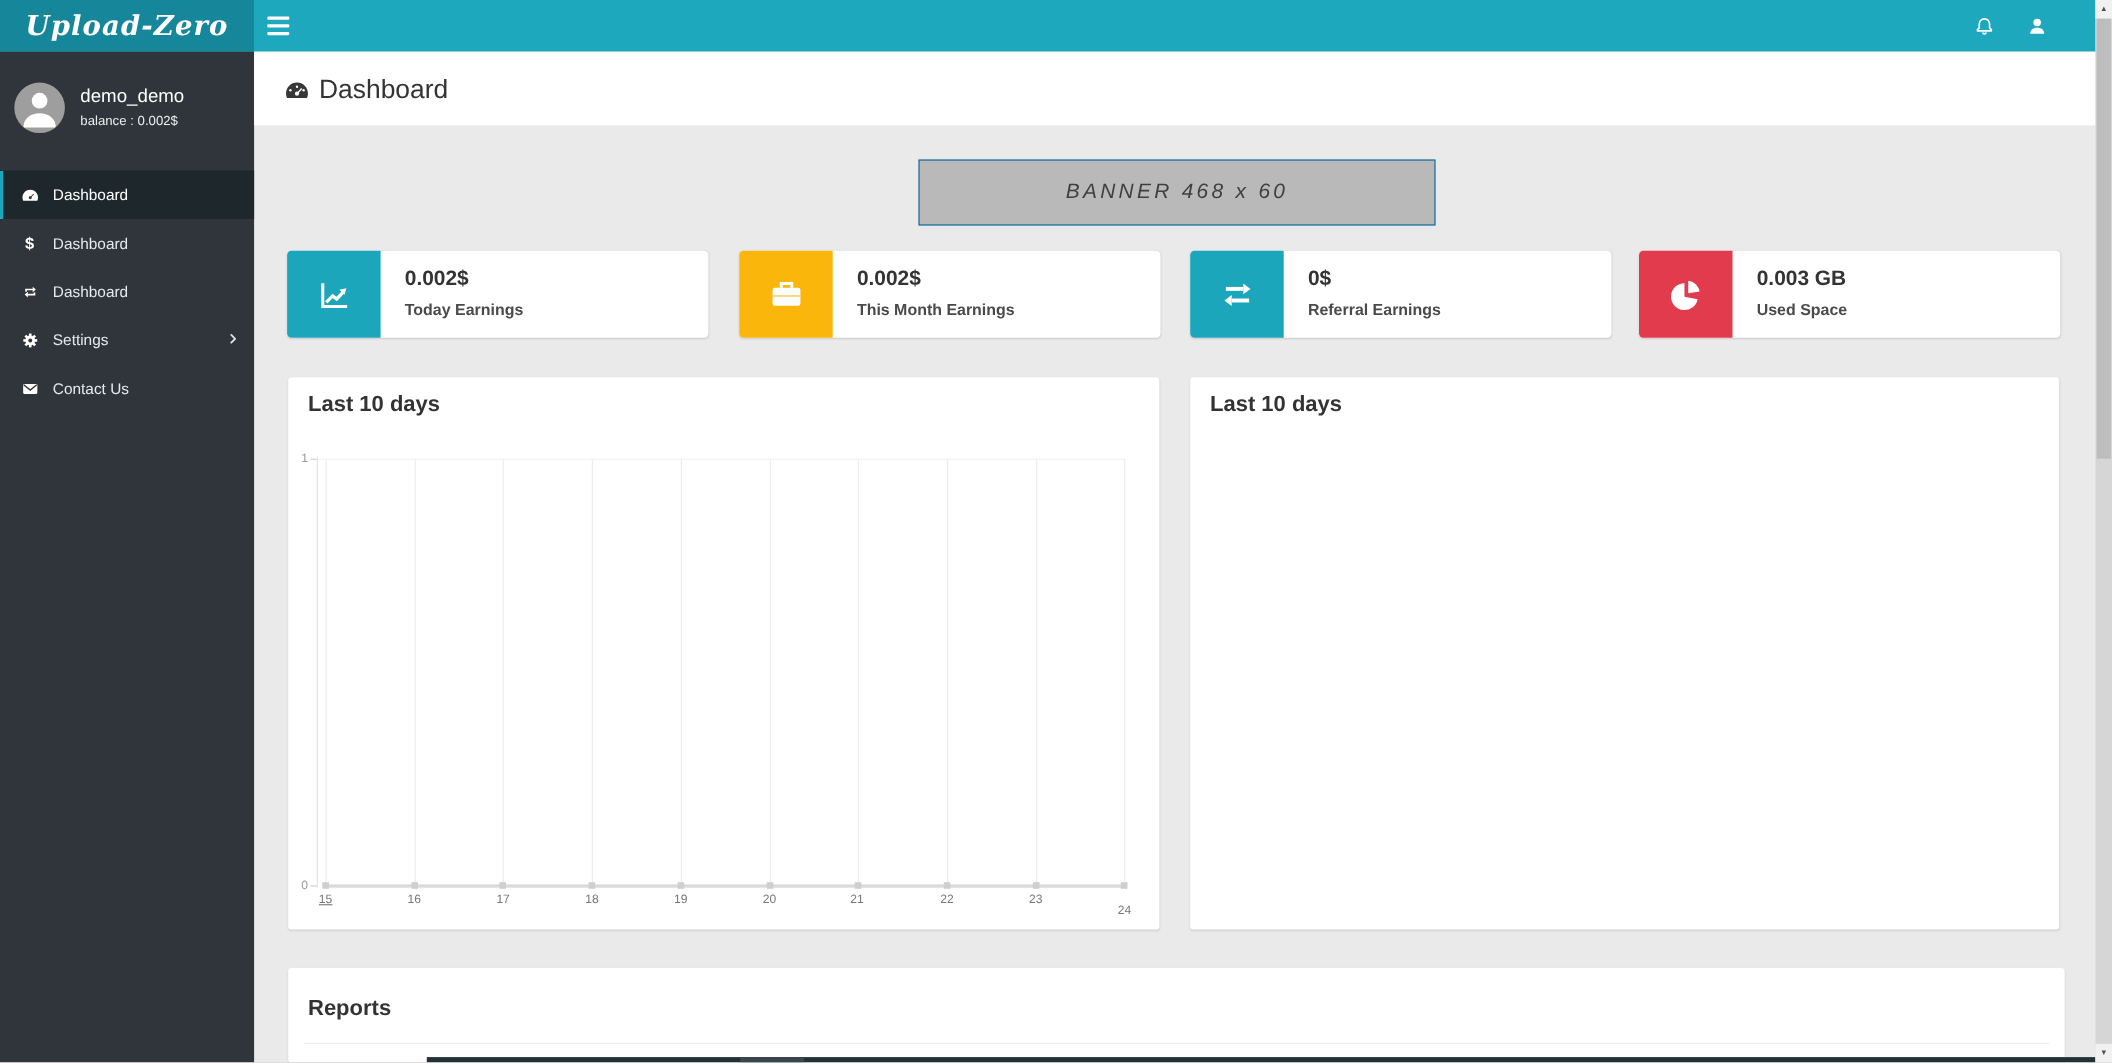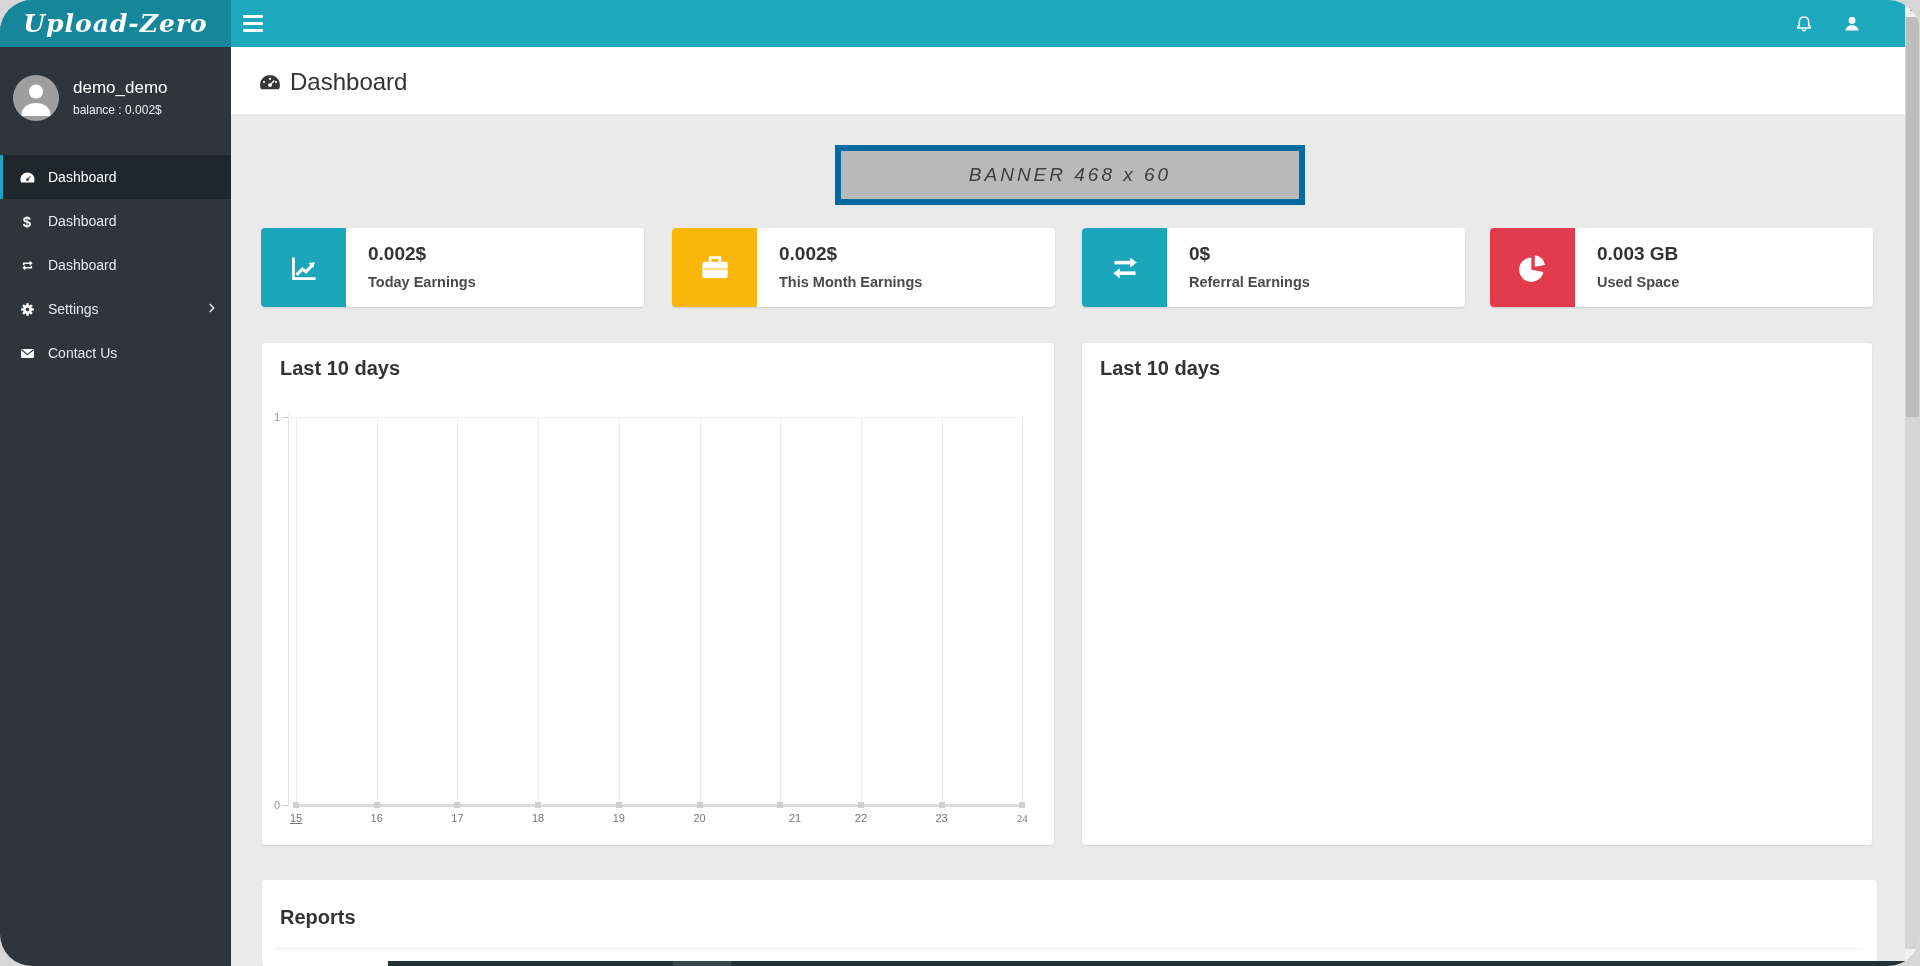--- a/index.html
+++ b/index.html
@@ -6,7 +6,7 @@
   html,body { background:#d7d7d7; }
   #screen {
     position:relative; width:1920px; height:966px; overflow:hidden;
-    font-family:"Liberation Sans", sans-serif; background:#EAEAEA;border-radius:32px;
+    font-family:"Liberation Sans", sans-serif; background:#EAEAEA;
   }
   
   .topbar { position:absolute; left:0; top:0; width:1905px; height:47px; background:#1EA8BD; }

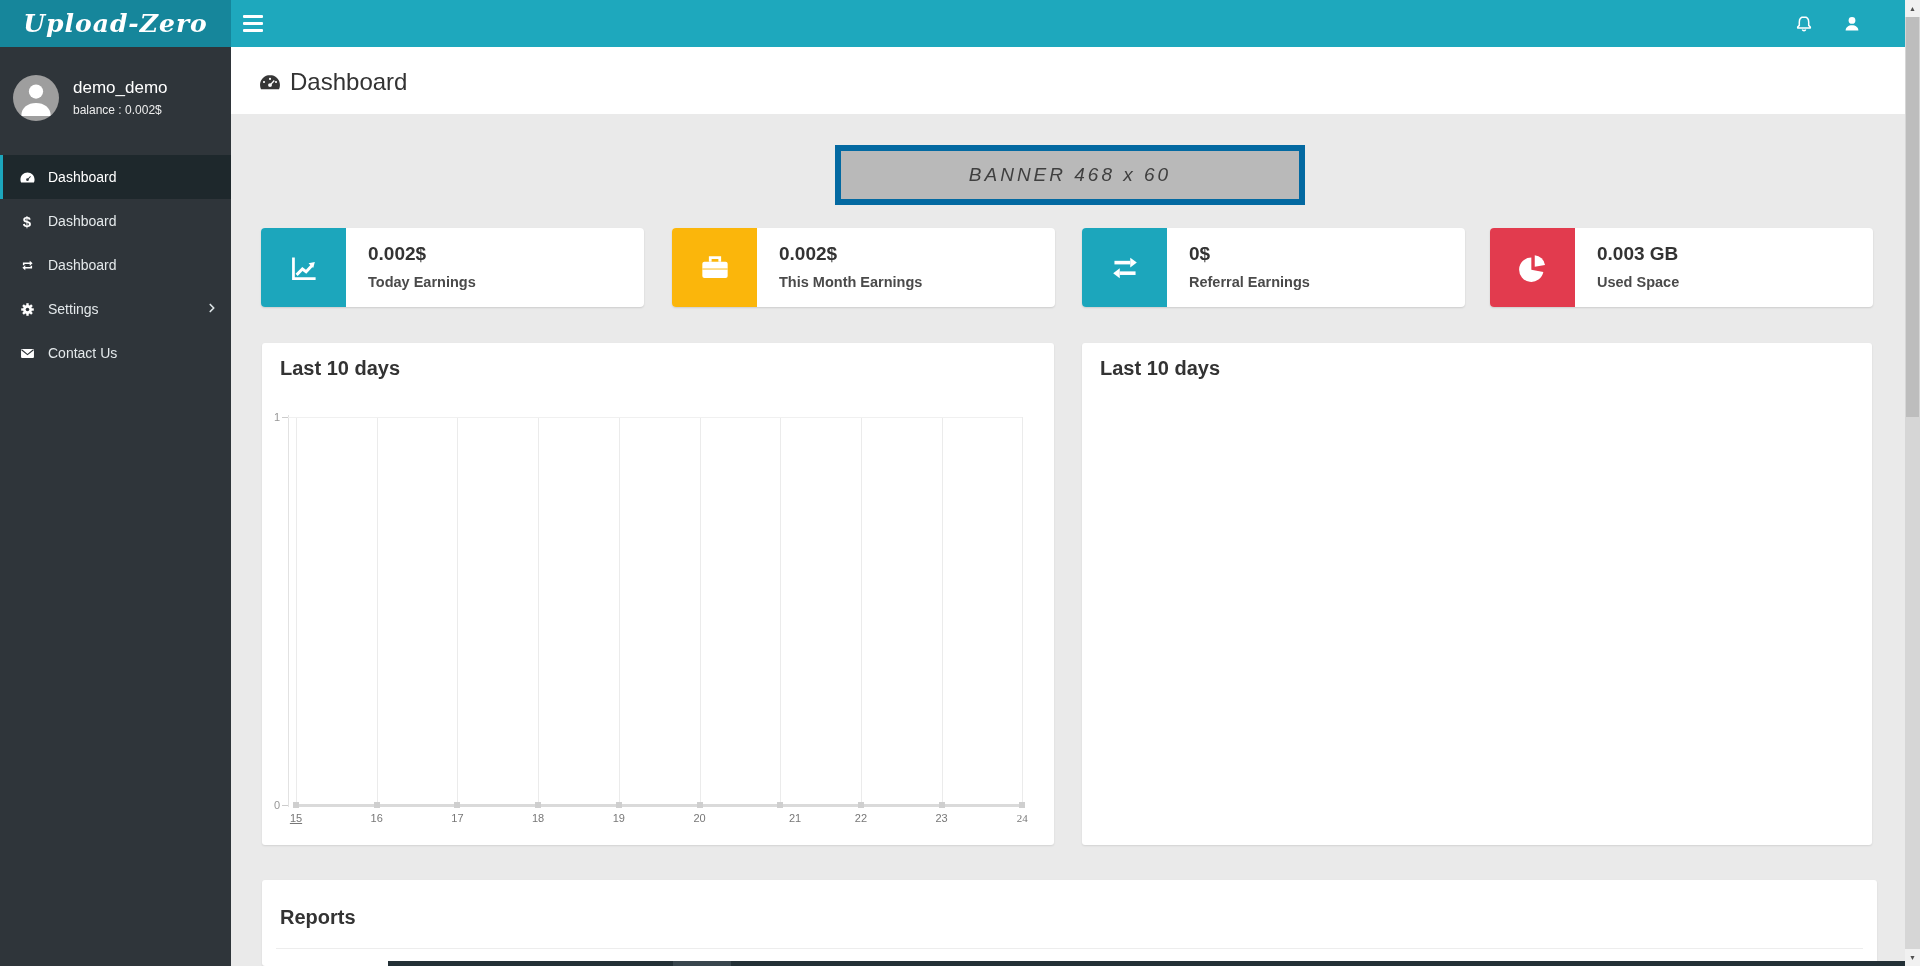--- a/index.html
+++ b/index.html
@@ -37,7 +37,7 @@
   .page-title { position:absolute; left:258px; top:68px; display:flex; align-items:center; gap:8px; color:#333; font-size:24px; }
   .banner {
     position:absolute; left:835px; top:145px; width:470px; height:60px;
-    background:#B9B9B9; border:6px solid #0369a1;
+    background:#B9B9B9; border:1px solid #0369a1;
     display:flex; align-items:center; justify-content:center;
     font-style:italic; font-size:19px; letter-spacing:3px; color:#3F3F3F; cursor:pointer;
   }

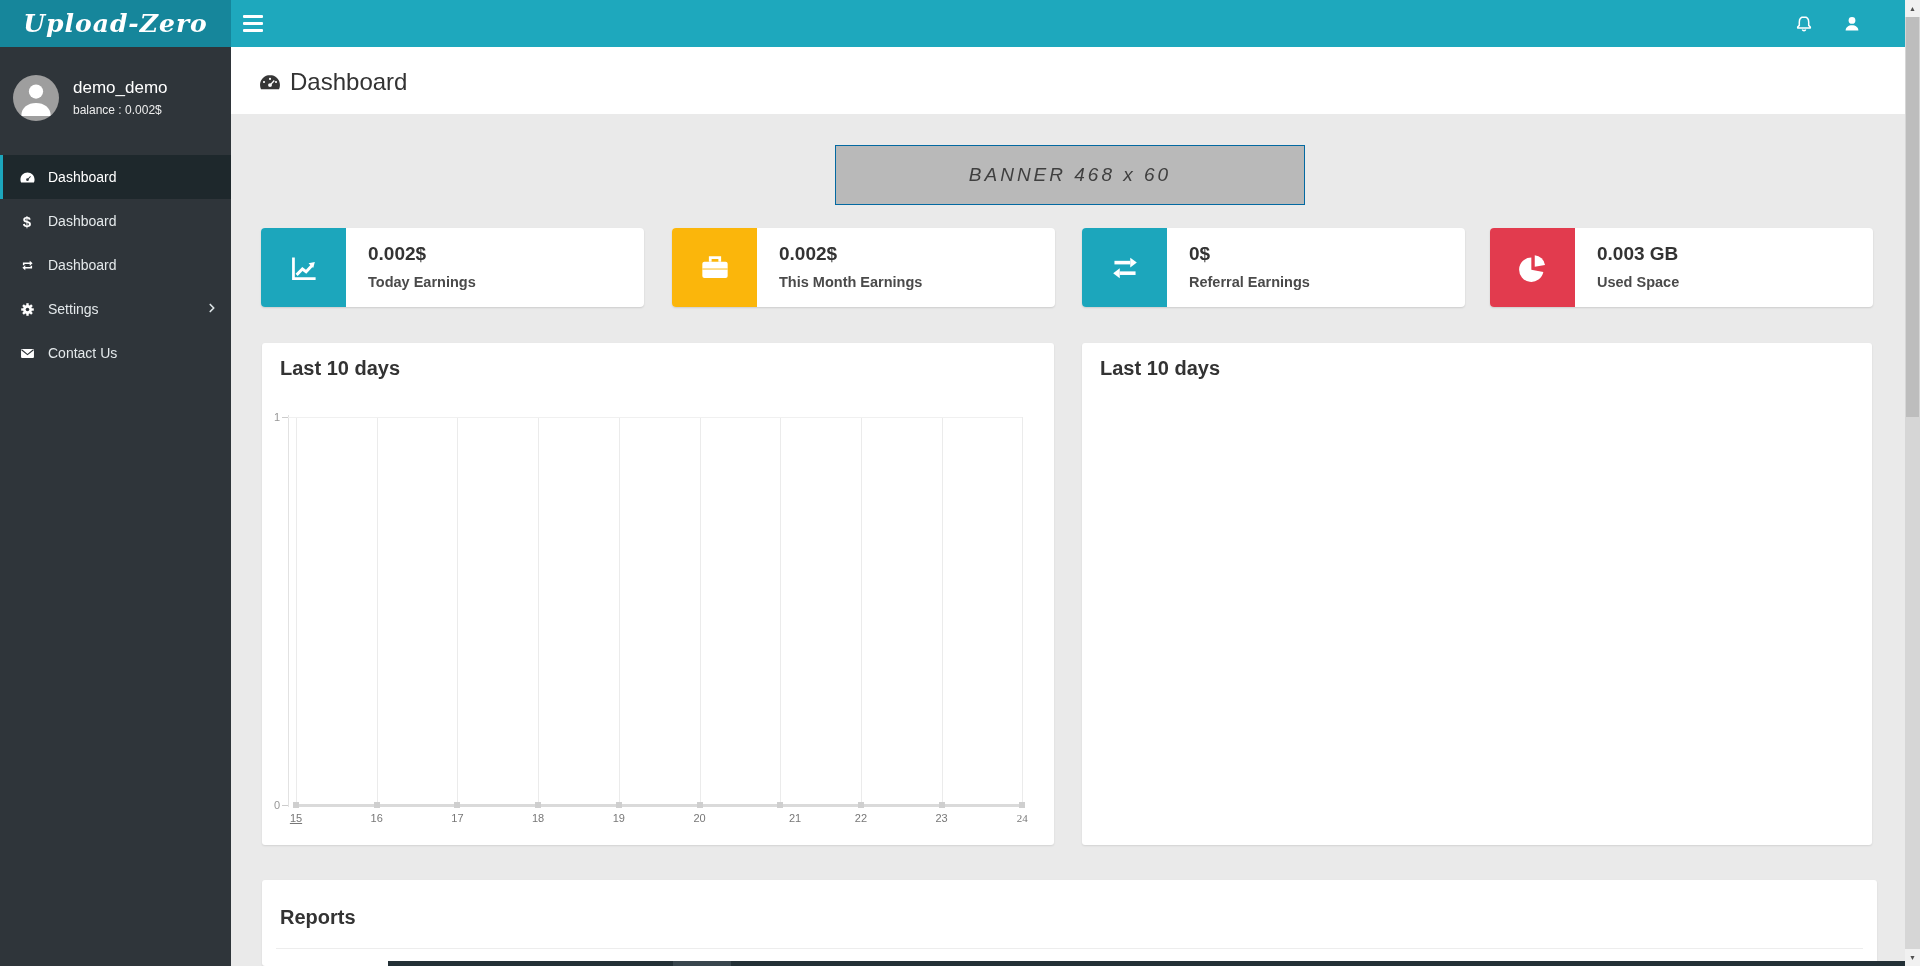--- a/index.html
+++ b/index.html
@@ -250,7 +250,7 @@
         <div class="gridv" style="left: 437.5px; top: 74px; height: 388px;"></div>
         <div class="xlab" style="left: 421.5px; top: 469px;">20</div>
         <div class="gridv" style="left: 518.2px; top: 74px; height: 388px;"></div>
-        <div class="xlab" style="left: 517px; top: 469px;">21</div>
+        <div class="xlab" style="left: 501px; top: 469px;">21</div>
         <div class="gridv" style="left: 598.9px; top: 74px; height: 388px;"></div>
         <div class="xlab" style="left: 582.9px; top: 469px;">22</div>
         <div class="gridv" style="left: 679.6px; top: 74px; height: 388px;"></div>

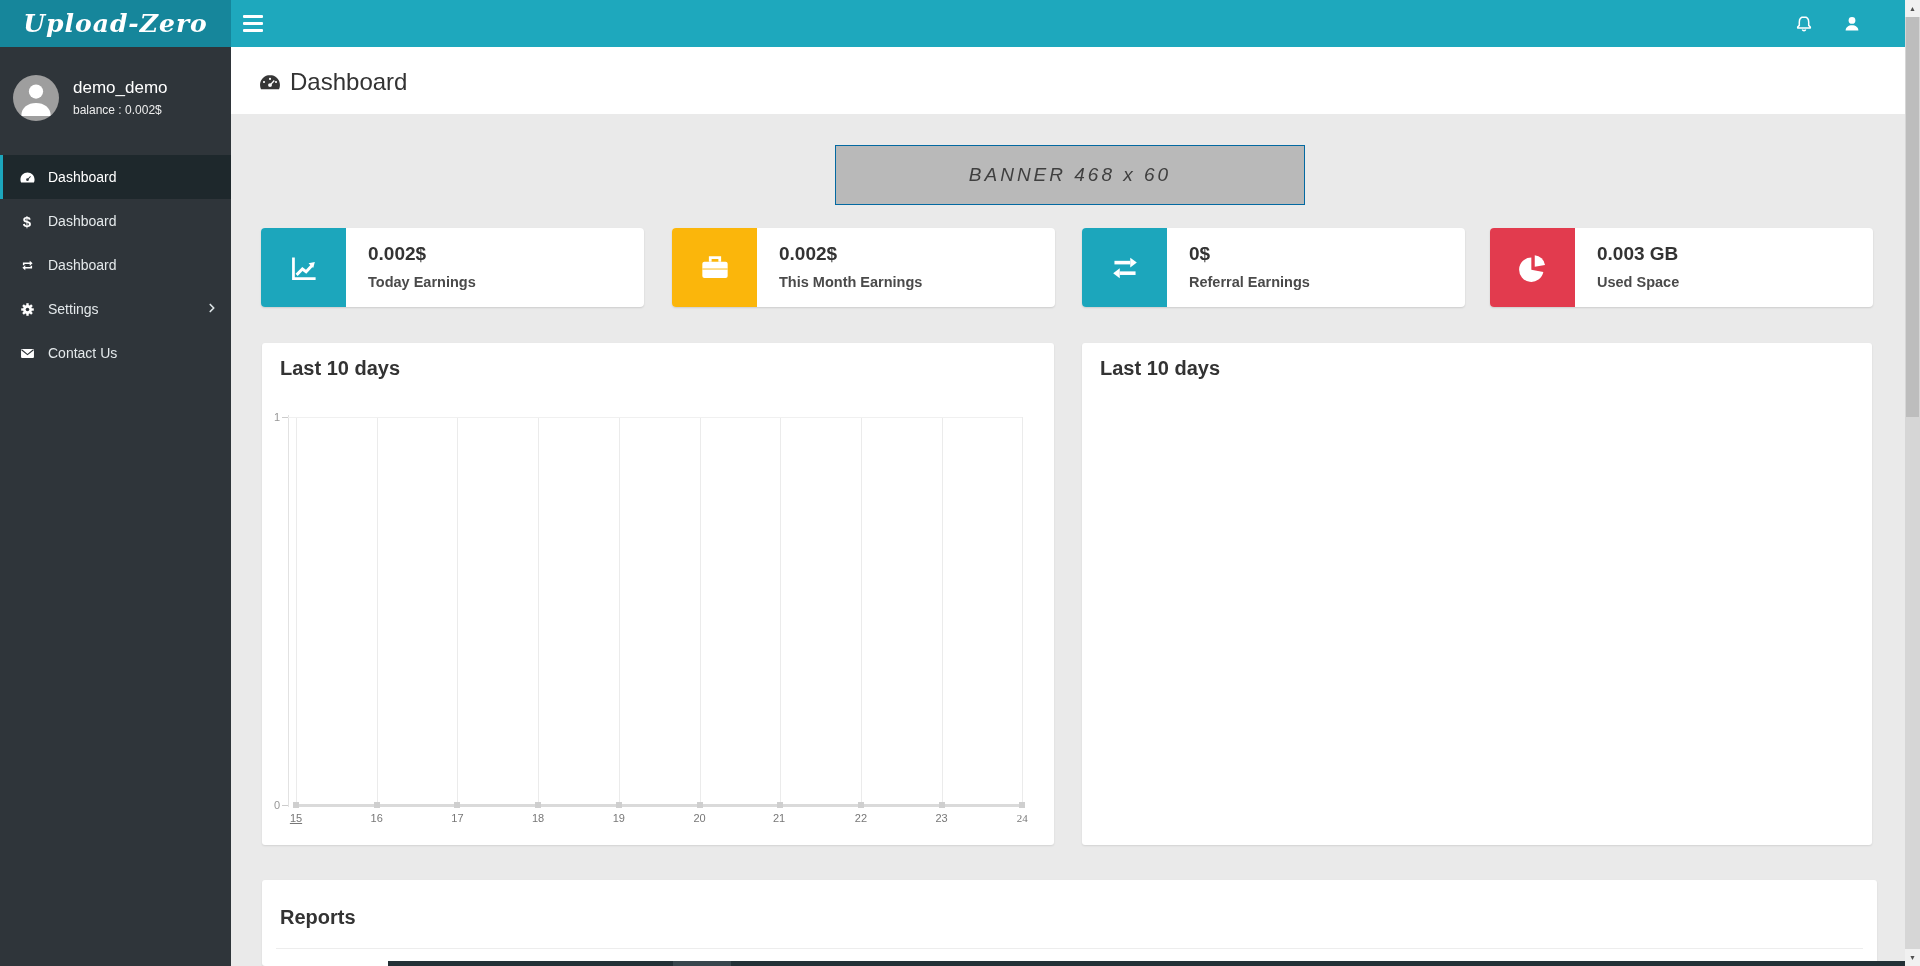--- a/index.html
+++ b/index.html
@@ -256,7 +256,7 @@
         <div class="gridv" style="left: 679.6px; top: 74px; height: 388px;"></div>
         <div class="xlab" style="left: 663.6px; top: 469px;">23</div>
         <div class="gridv" style="left: 760.3px; top: 74px; height: 388px;"></div>
-        <div class="xlab" style="left: 744.3px; top: 469px; font-family: Liberation Serif, serif;">24</div>
+        <div class="xlab" style="left: 744.3px; top: 479px;">24</div>
         <div class="axisy" style="left: 26px; top: 72px; height: 392px;"></div>
         <div class="gridh" style="left: 26px; top: 74px; width: 734.3px;"></div>
         <div class="ytick" style="left: 20px; top: 74px;"></div>

